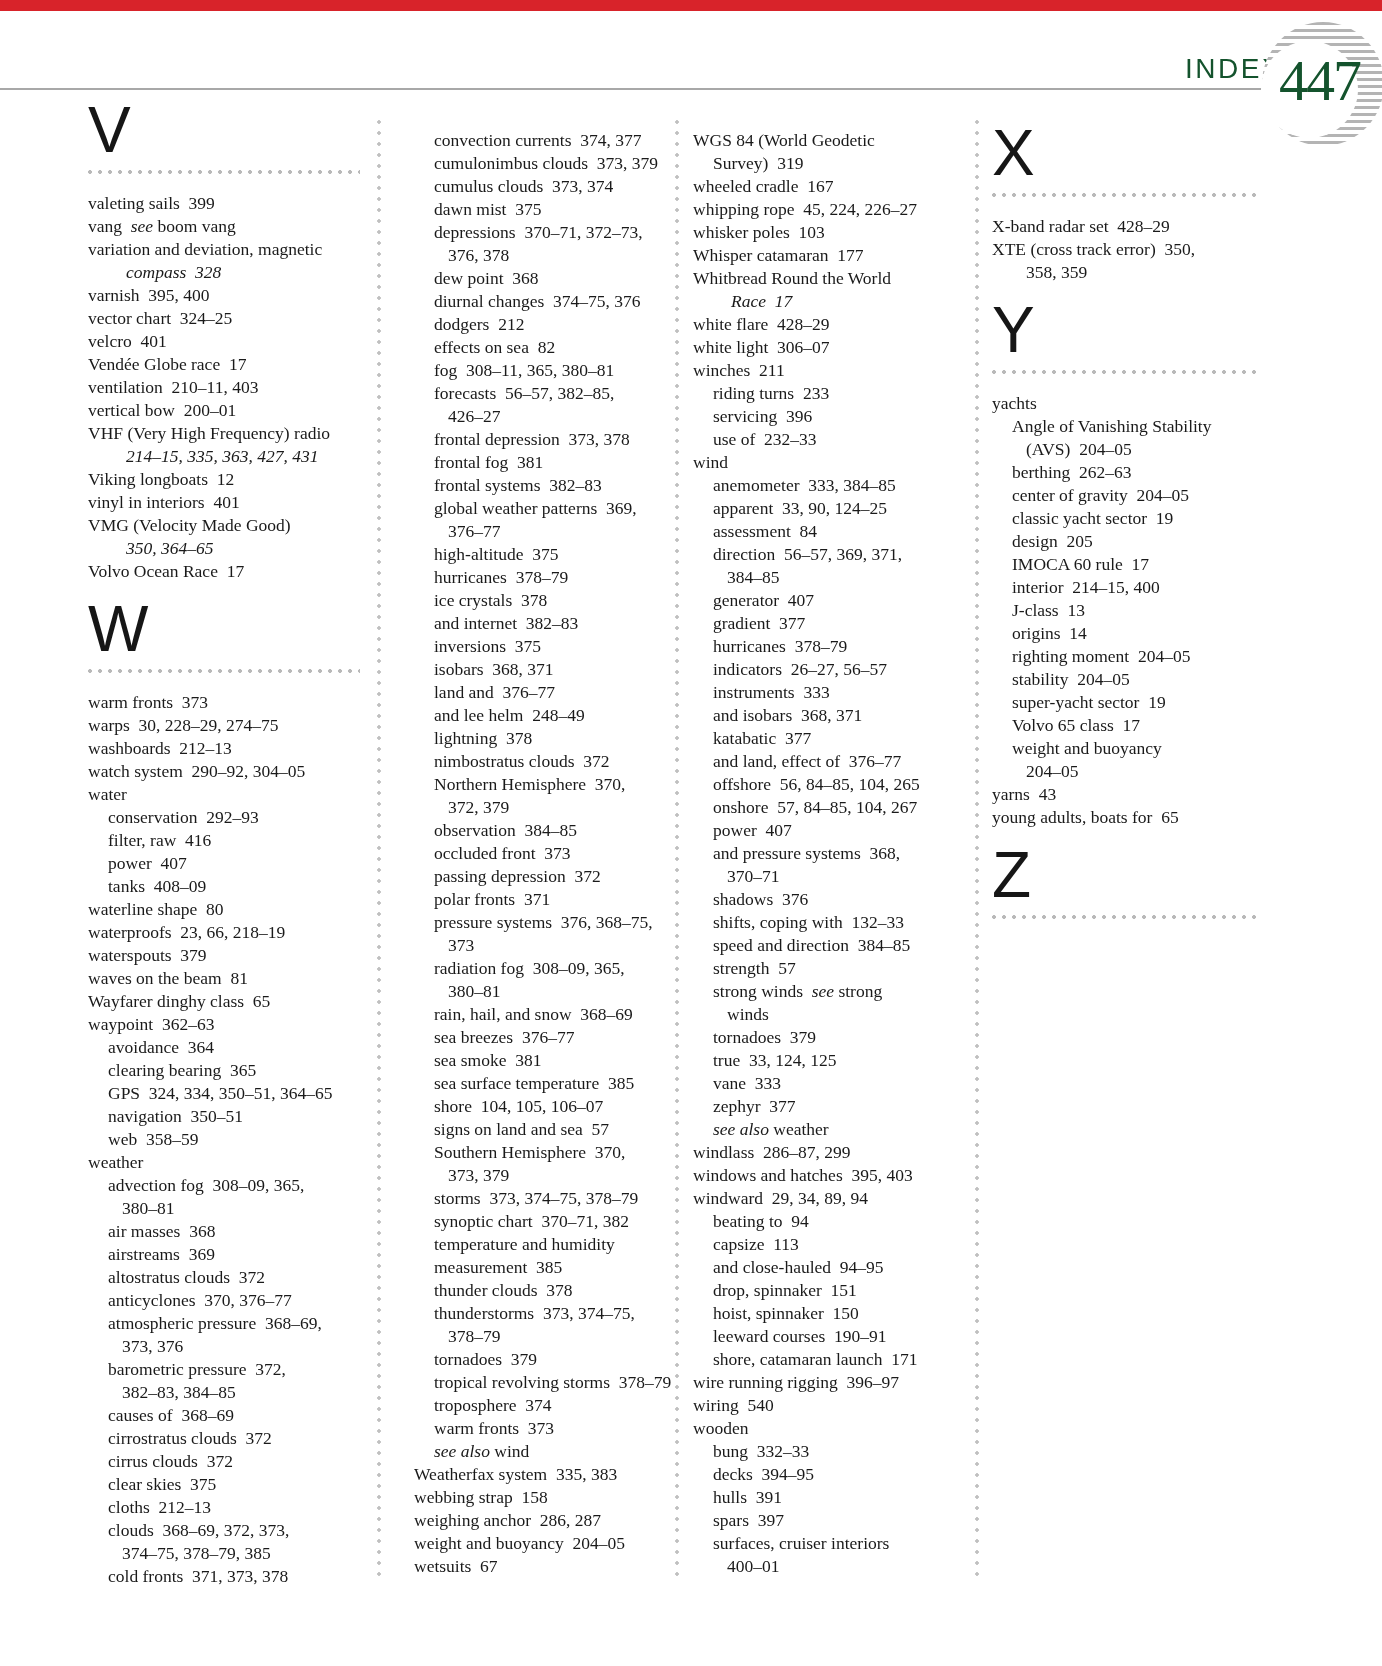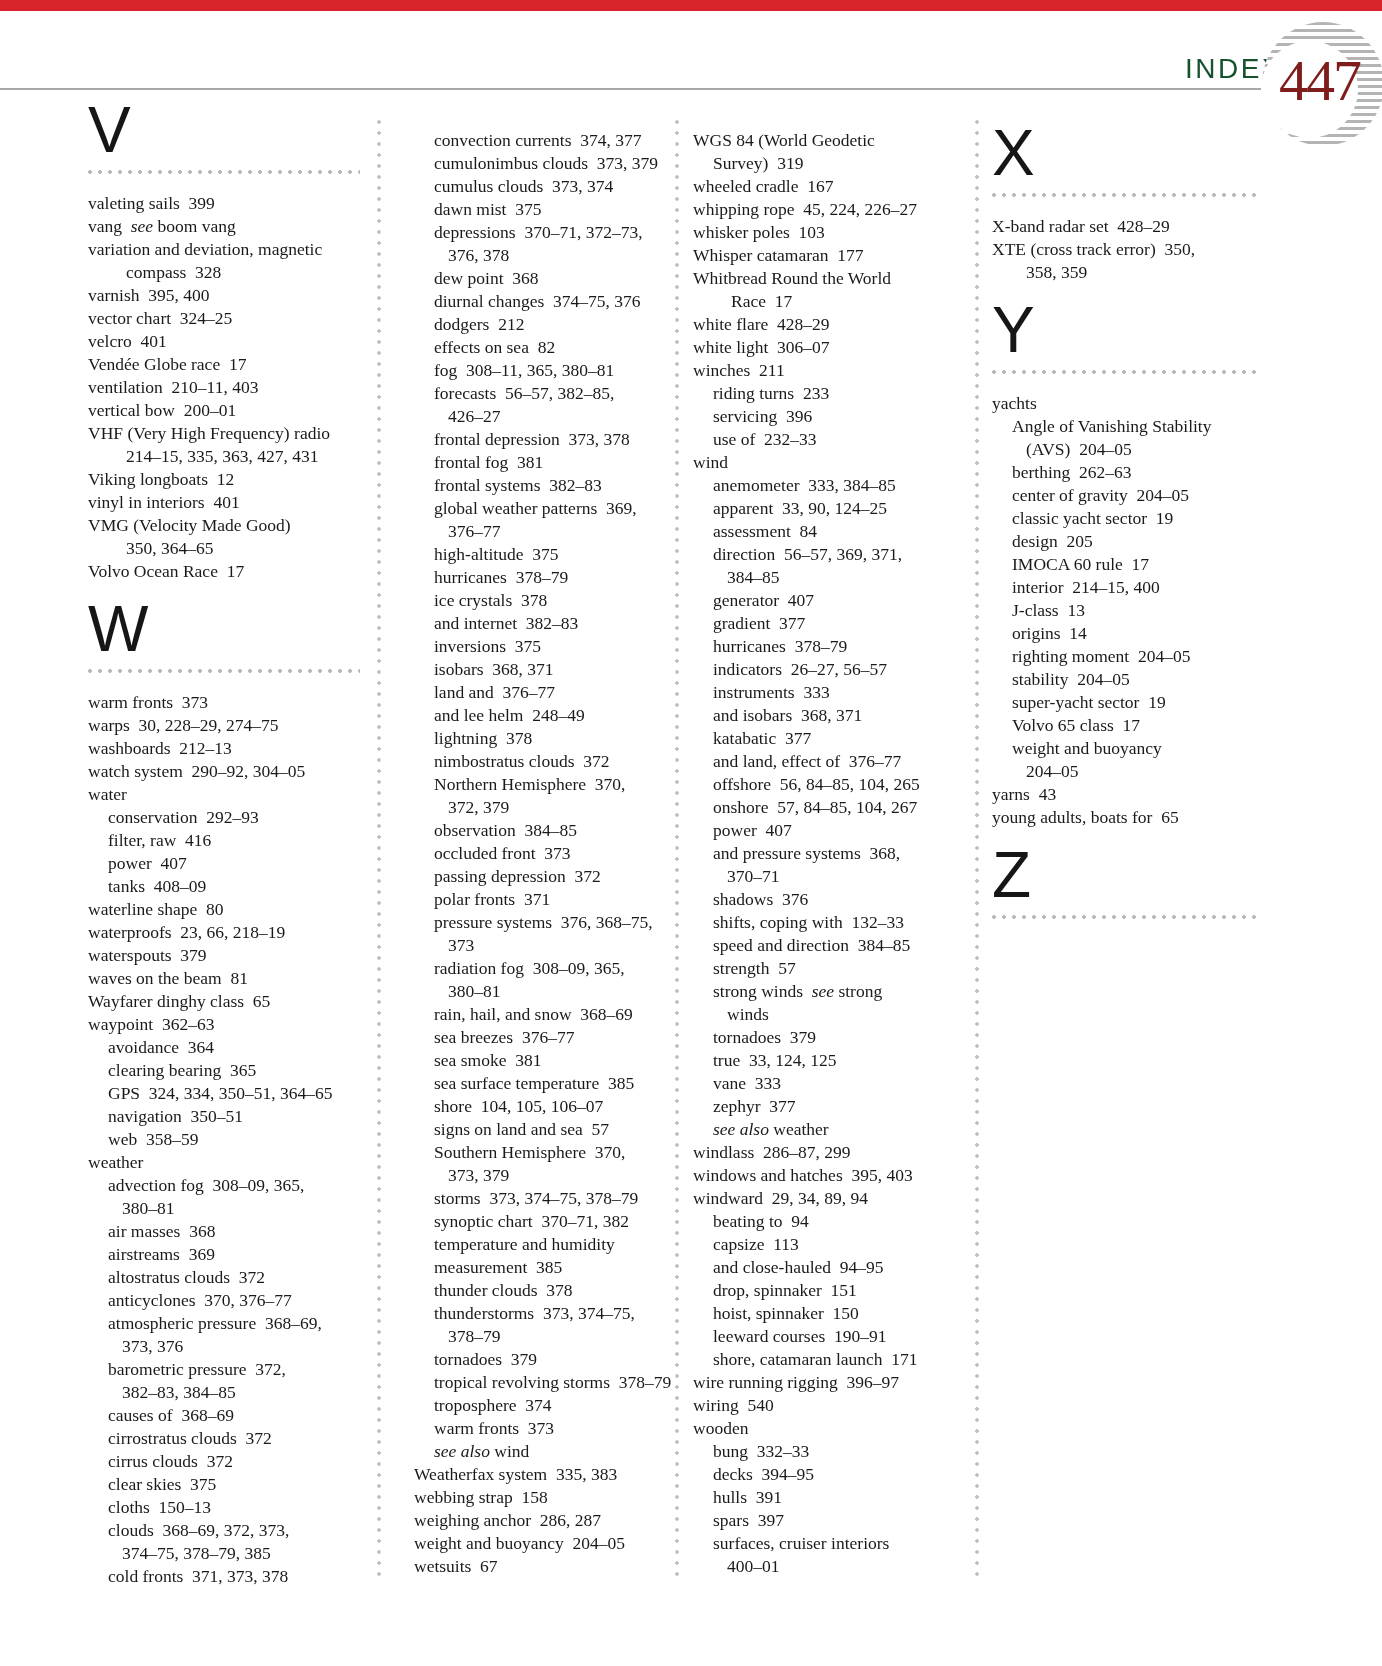--- a/index.html
+++ b/index.html
@@ -21,7 +21,7 @@
   .whitecircle { position:absolute; left:1261px; top:41px; width:97px; height:97px; border-radius:50%; background:#ffffff; }
   .pagenum {
     position:absolute; left:1279px; top:52px;
-    font-family:"Liberation Serif", serif; font-size:58px; line-height:1; color:#7f1d1d; letter-spacing:-2px;
+    font-family:"Liberation Serif", serif; font-size:58px; line-height:1; color:#14532d; letter-spacing:-2px;
   }
   .col { position:absolute; }
   #col1 { left:88px;  top:98px;  width:272px; }

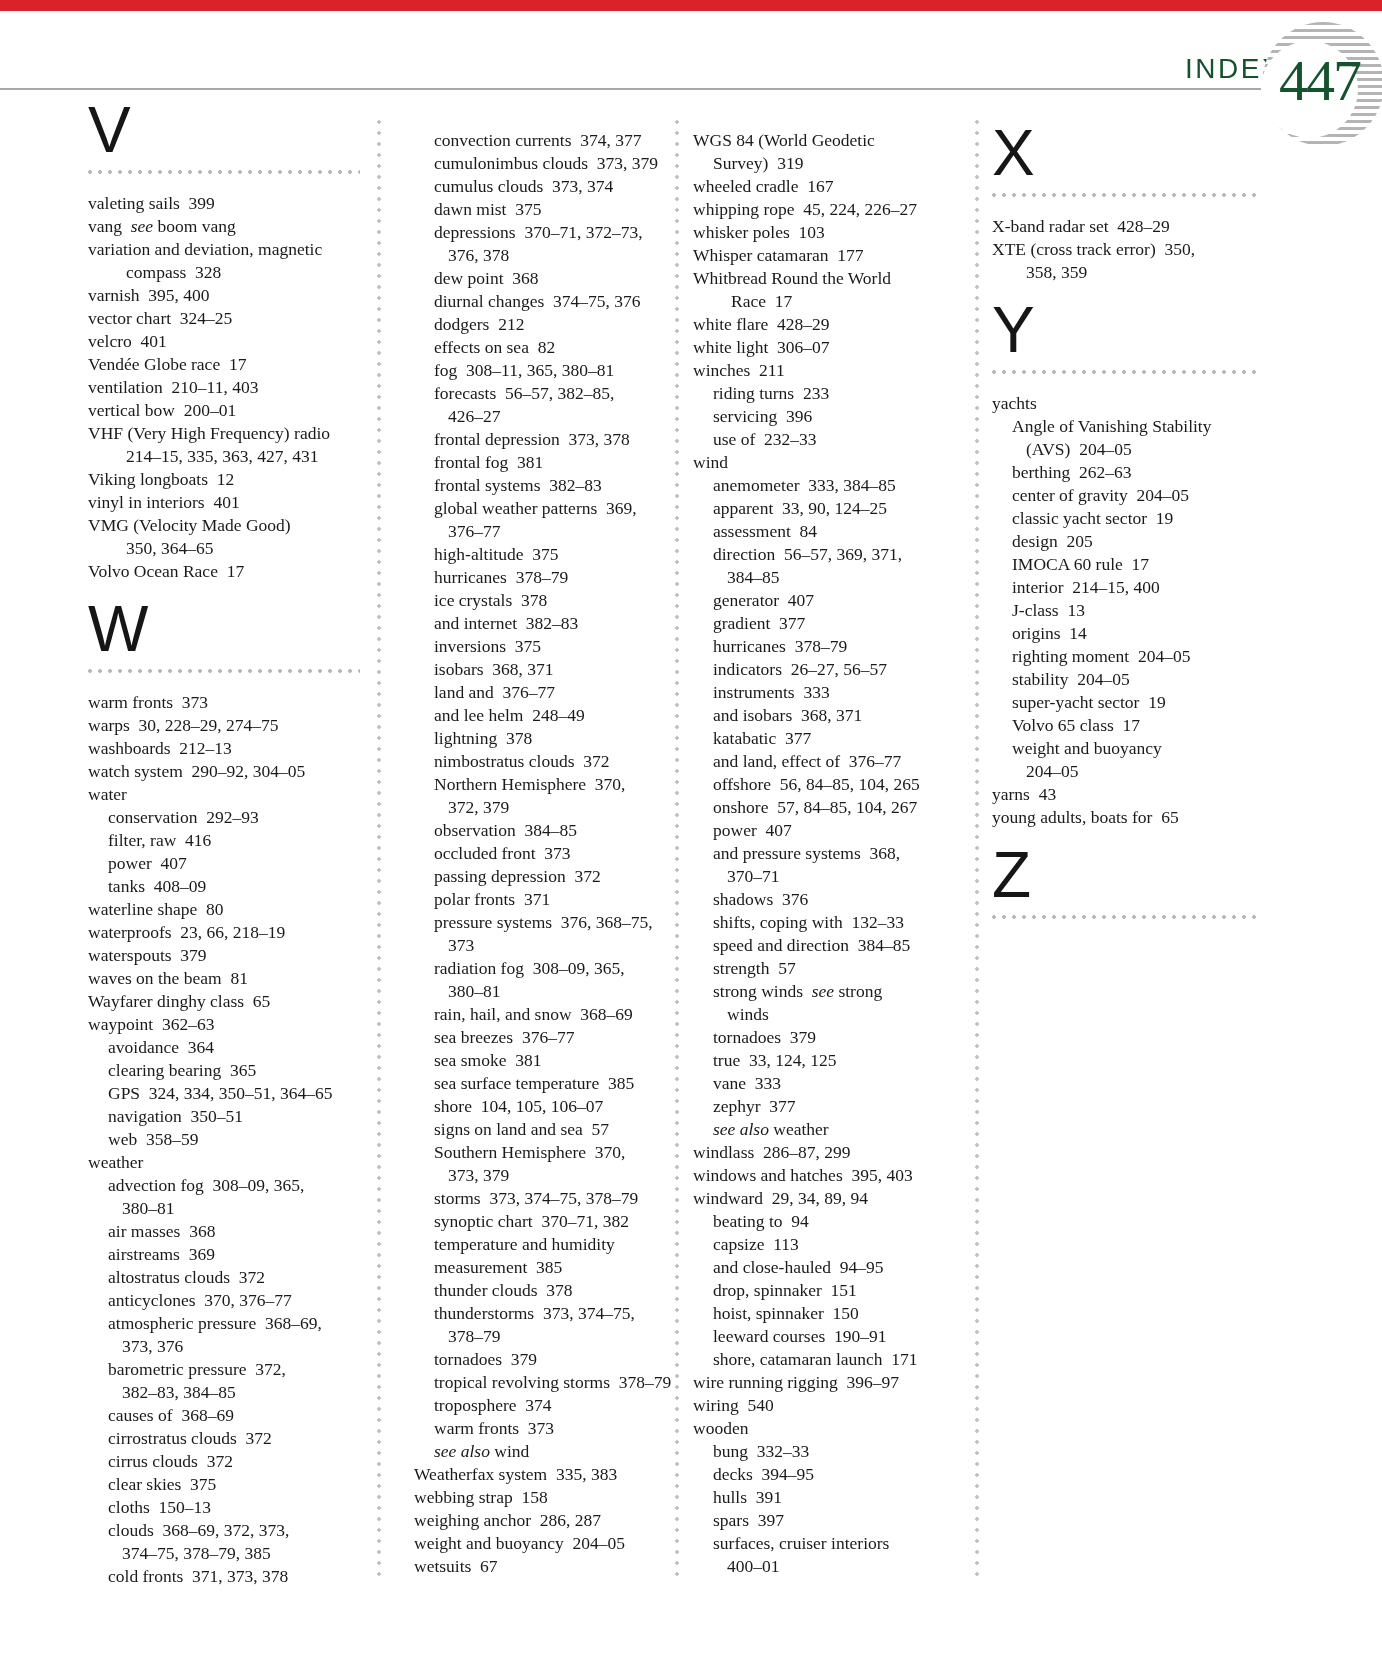--- a/index.html
+++ b/index.html
@@ -42,7 +42,7 @@
   .col > .entries:first-child { margin-top:8px; }
   .ln { font-size:17.5px; line-height:23px; white-space:pre; color:#1a1a1a; }
   .ln em { font-style:italic; }
-  .i0 { padding-left:0; } .i1 { padding-left:20px; } .i2 { padding-left:34px; } .i3 { padding-left:38px; }
+  .i0 { padding-left:0; } .i1 { padding-left:20px; } .i2 { padding-left:34px; } .i3 { padding-left:38px;font-style:italic; }
   .sep {
     position:absolute; top:120px; width:4px; height:1462px;
     background-image:radial-gradient(circle at 2px 2px, #c0c0c0 1.5px, rgba(0,0,0,0) 2.1px);

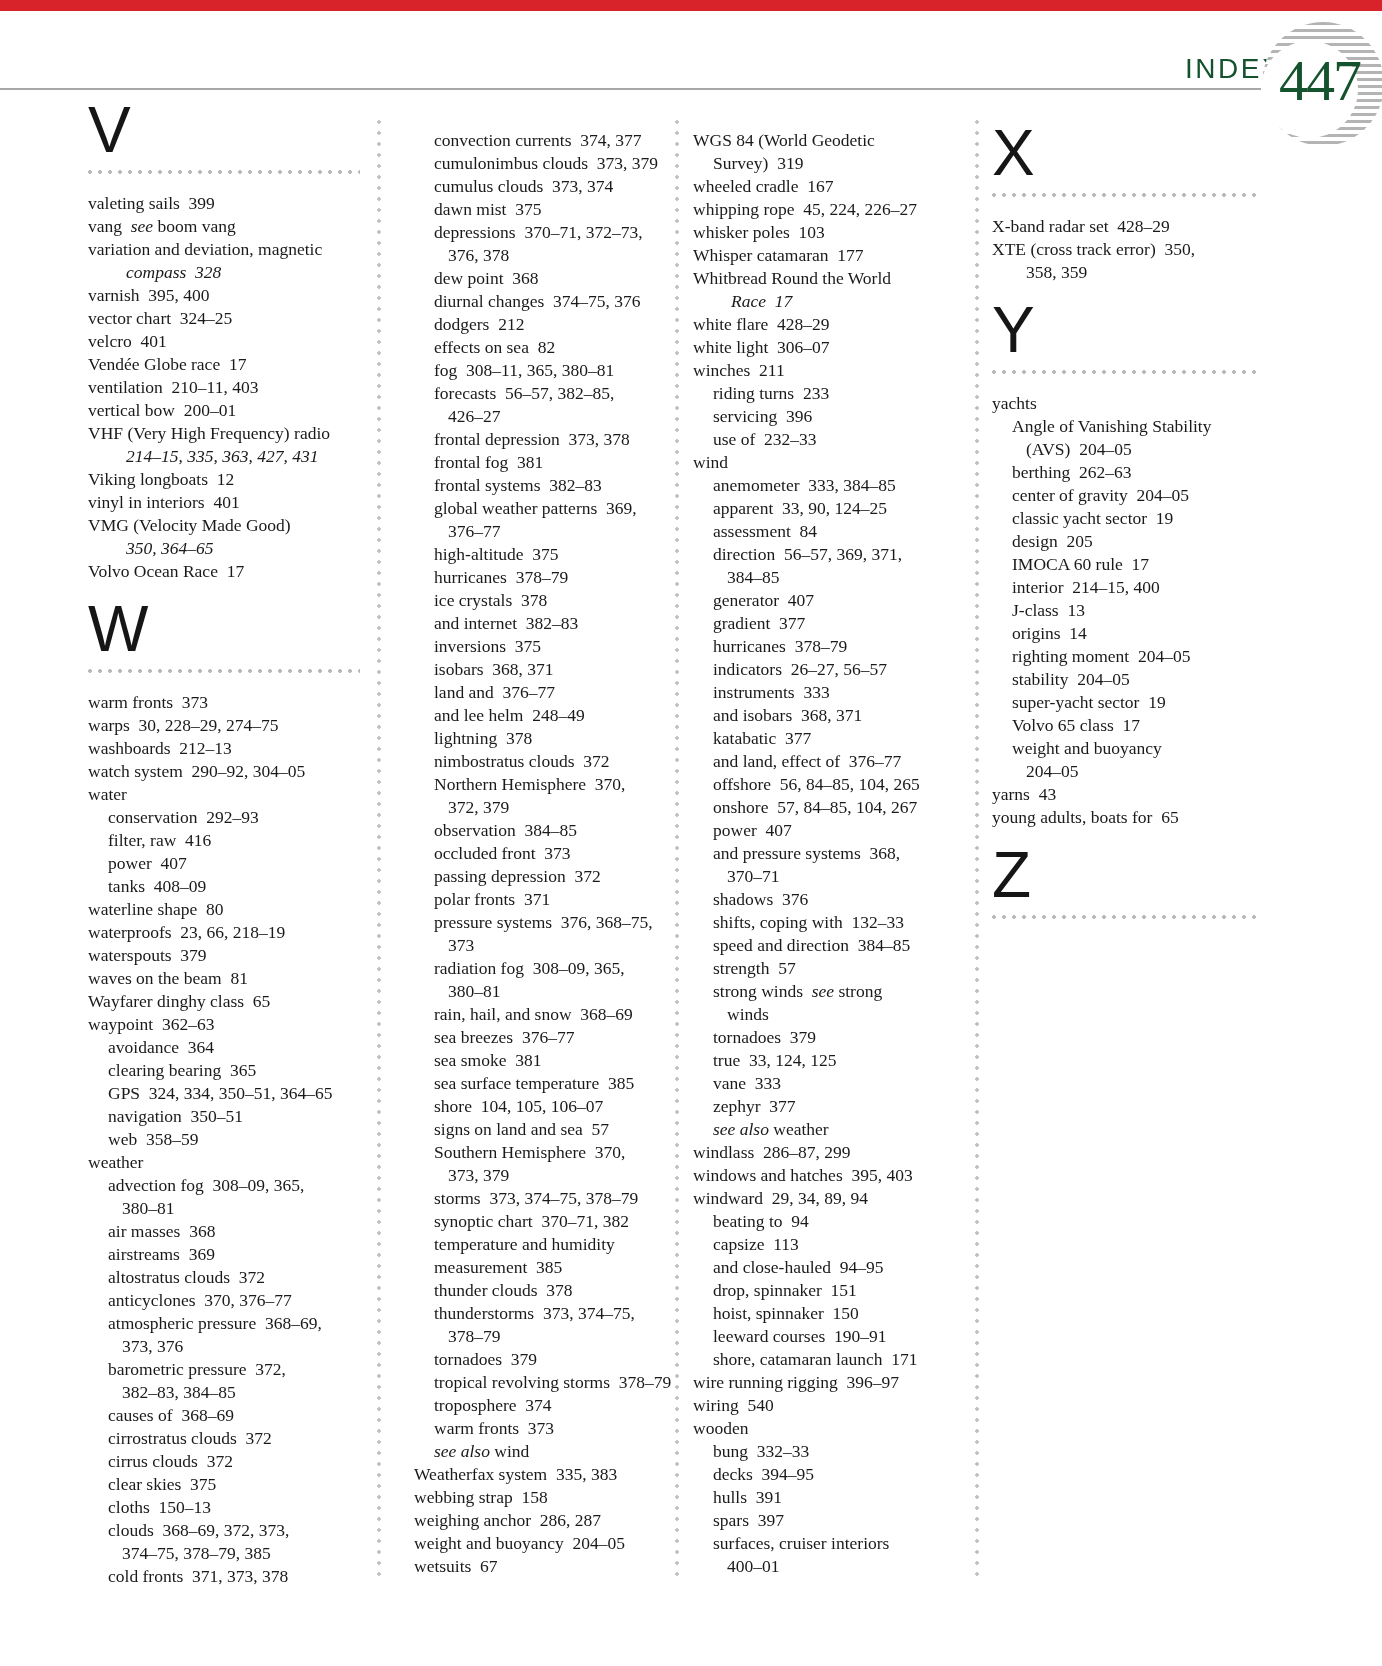--- a/index.html
+++ b/index.html
@@ -120,7 +120,7 @@
       <div class="ln i1">cirrostratus clouds  372</div>
       <div class="ln i1">cirrus clouds  372</div>
       <div class="ln i1">clear skies  375</div>
-      <div class="ln i1">cloths  150–13</div>
+      <div class="ln i1">cloths  212–13</div>
       <div class="ln i1">clouds  368–69, 372, 373,</div>
       <div class="ln i2">374–75, 378–79, 385</div>
       <div class="ln i1">cold fronts  371, 373, 378</div>

